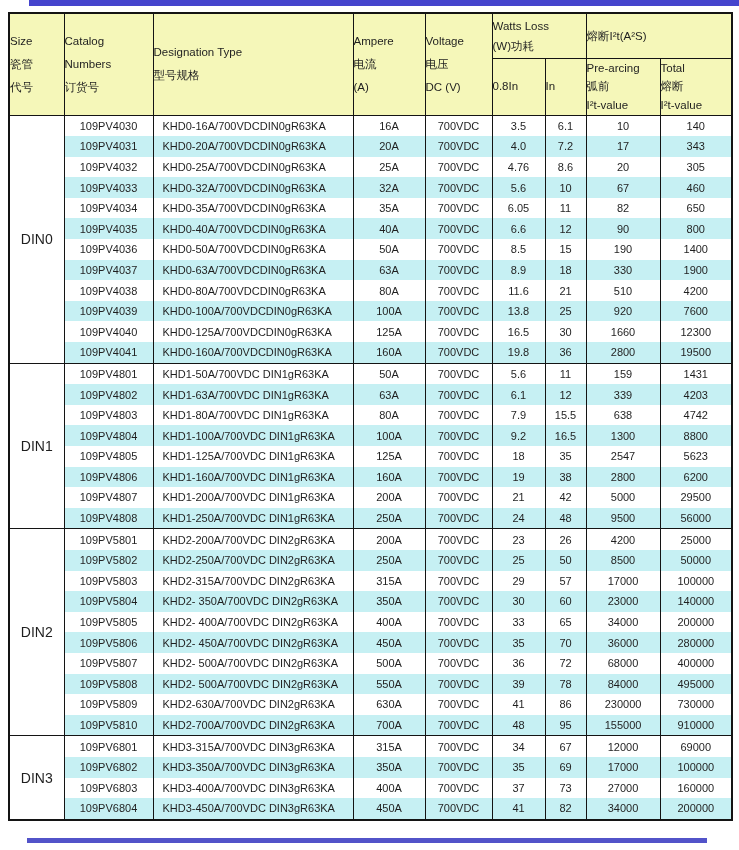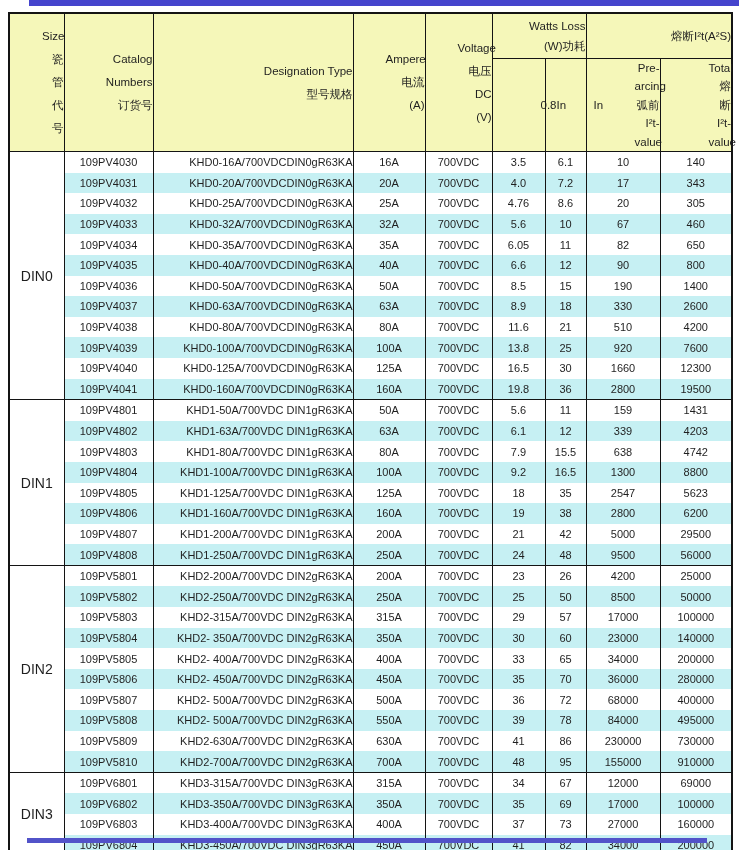--- a/index.html
+++ b/index.html
@@ -31,7 +31,7 @@
 
   thead th {
     background:#f5f7b9; border:1px solid #141414;
-    font-weight:normal; font-size:11.5px; text-align:right; vertical-align:middle;
+    font-weight:normal; font-size:11.5px; text-align:left; vertical-align:middle;
     padding:0;
   }
   thead tr.h1 { height:45px; }

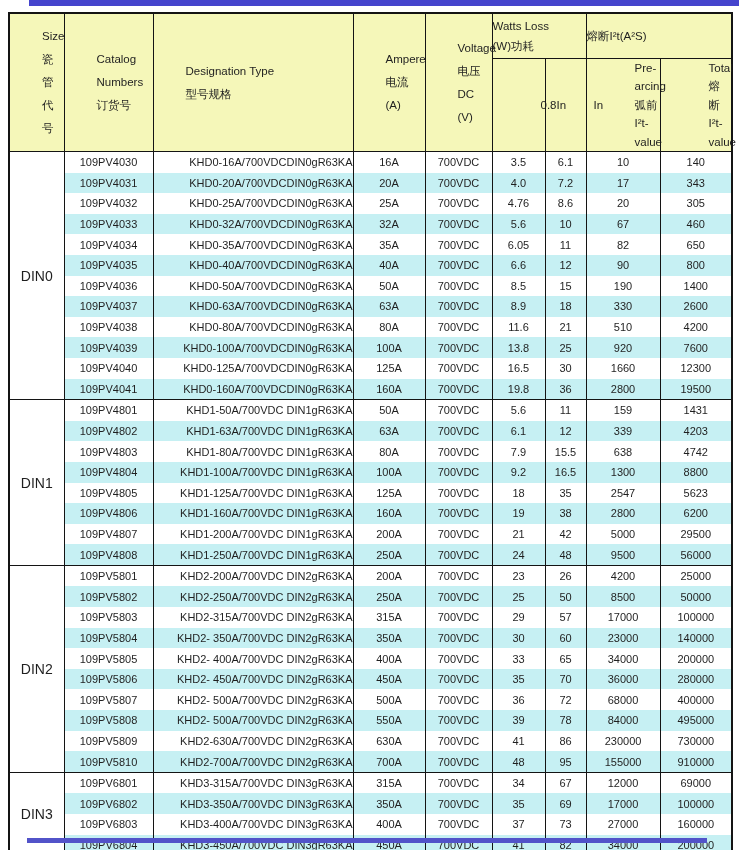--- a/index.html
+++ b/index.html
@@ -36,7 +36,7 @@
   }
   thead tr.h1 { height:45px; }
   thead tr.h2 { height:57px; }
-  .hline   { display:block; line-height:23px;padding-left:32px; }
+  .hline   { display:block; line-height:23px; }
   .hline-g { display:block; line-height:20px; }
   .hline-s { display:block; line-height:18.5px;margin-left:48px; }
 

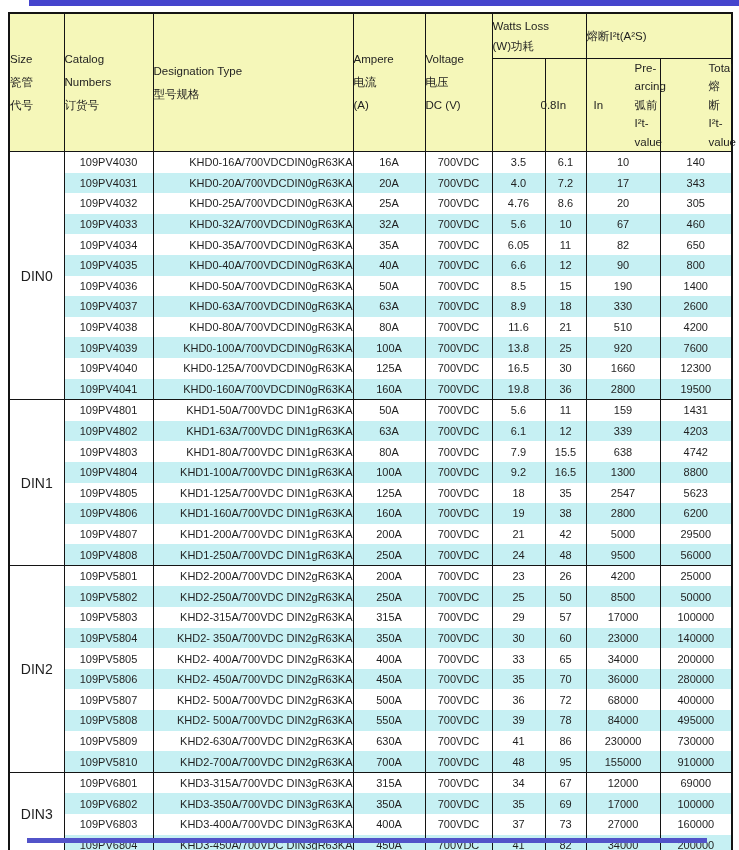--- a/index.html
+++ b/index.html
@@ -38,7 +38,7 @@
   thead tr.h2 { height:57px; }
   .hline   { display:block; line-height:23px; }
   .hline-g { display:block; line-height:20px; }
-  .hline-s { display:block; line-height:18.5px;margin-left:48px; }
+  .hline-s { display:block; line-height:18.5px; }
 
   tbody td {
     border-left:1px solid #141414; border-right:1px solid #141414;

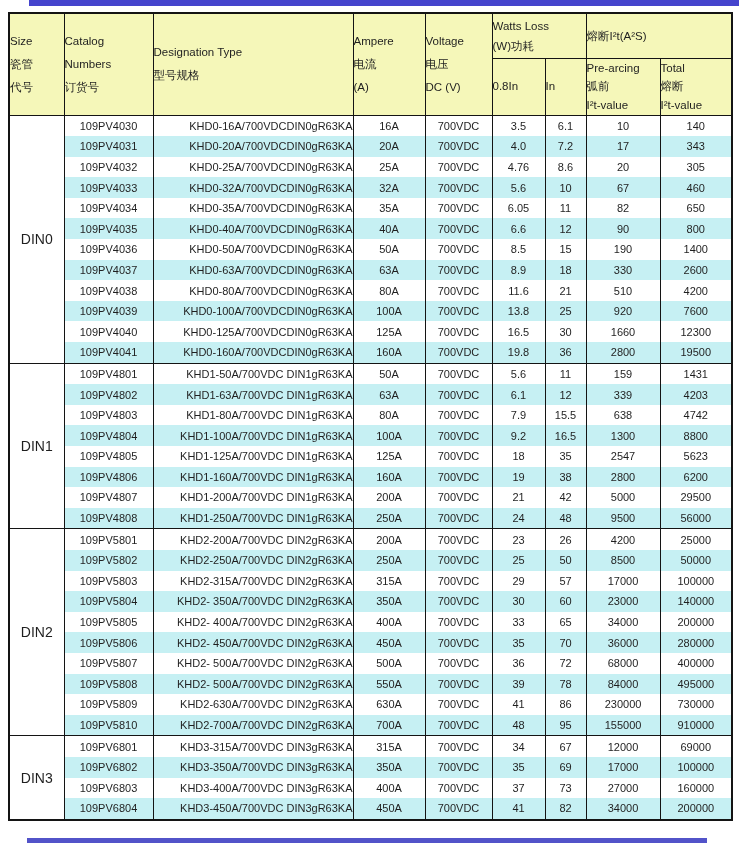--- a/index.html
+++ b/index.html
@@ -52,7 +52,7 @@
   tbody td.size-cell {
     background:#ffffff !important; border:1px solid #141414; font-size:14px;
   }
-  tbody td.c-designation { text-align:right; padding-left:9px; }
+  tbody td.c-designation { text-align:left; padding-left:9px; }
 </style>
 </head>
 <body>

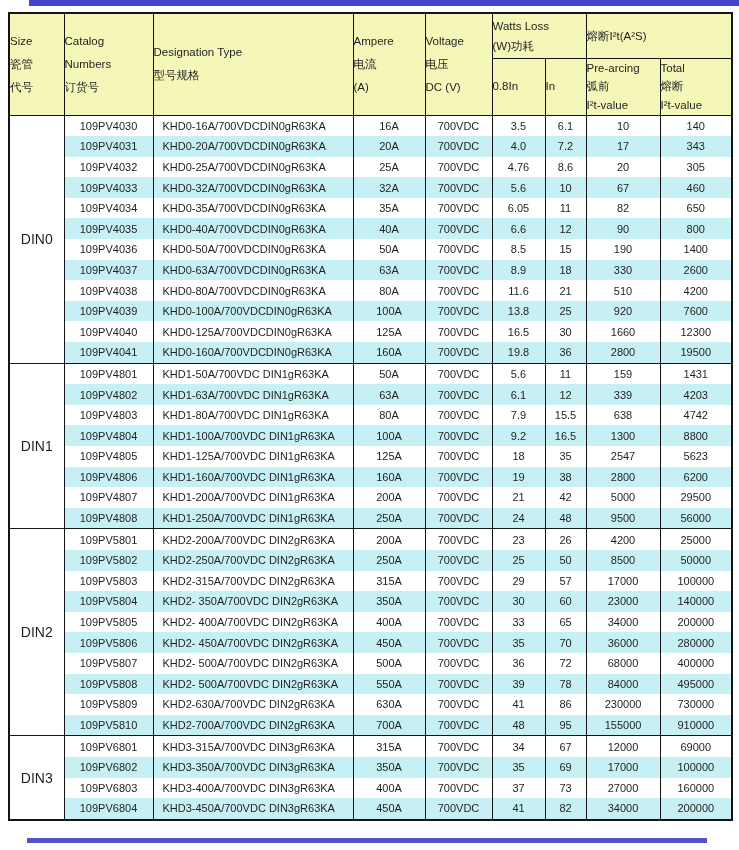--- a/index.html
+++ b/index.html
@@ -204,7 +204,7 @@
         <td class="c-w08">8.9</td>
         <td class="c-win">18</td>
         <td class="c-prearc">330</td>
-        <td class="c-total">2600</td>
+        <td class="c-total">1900</td>
       </tr>
       <tr class="plain">
         <td class="c-catalog">109PV4038</td>

